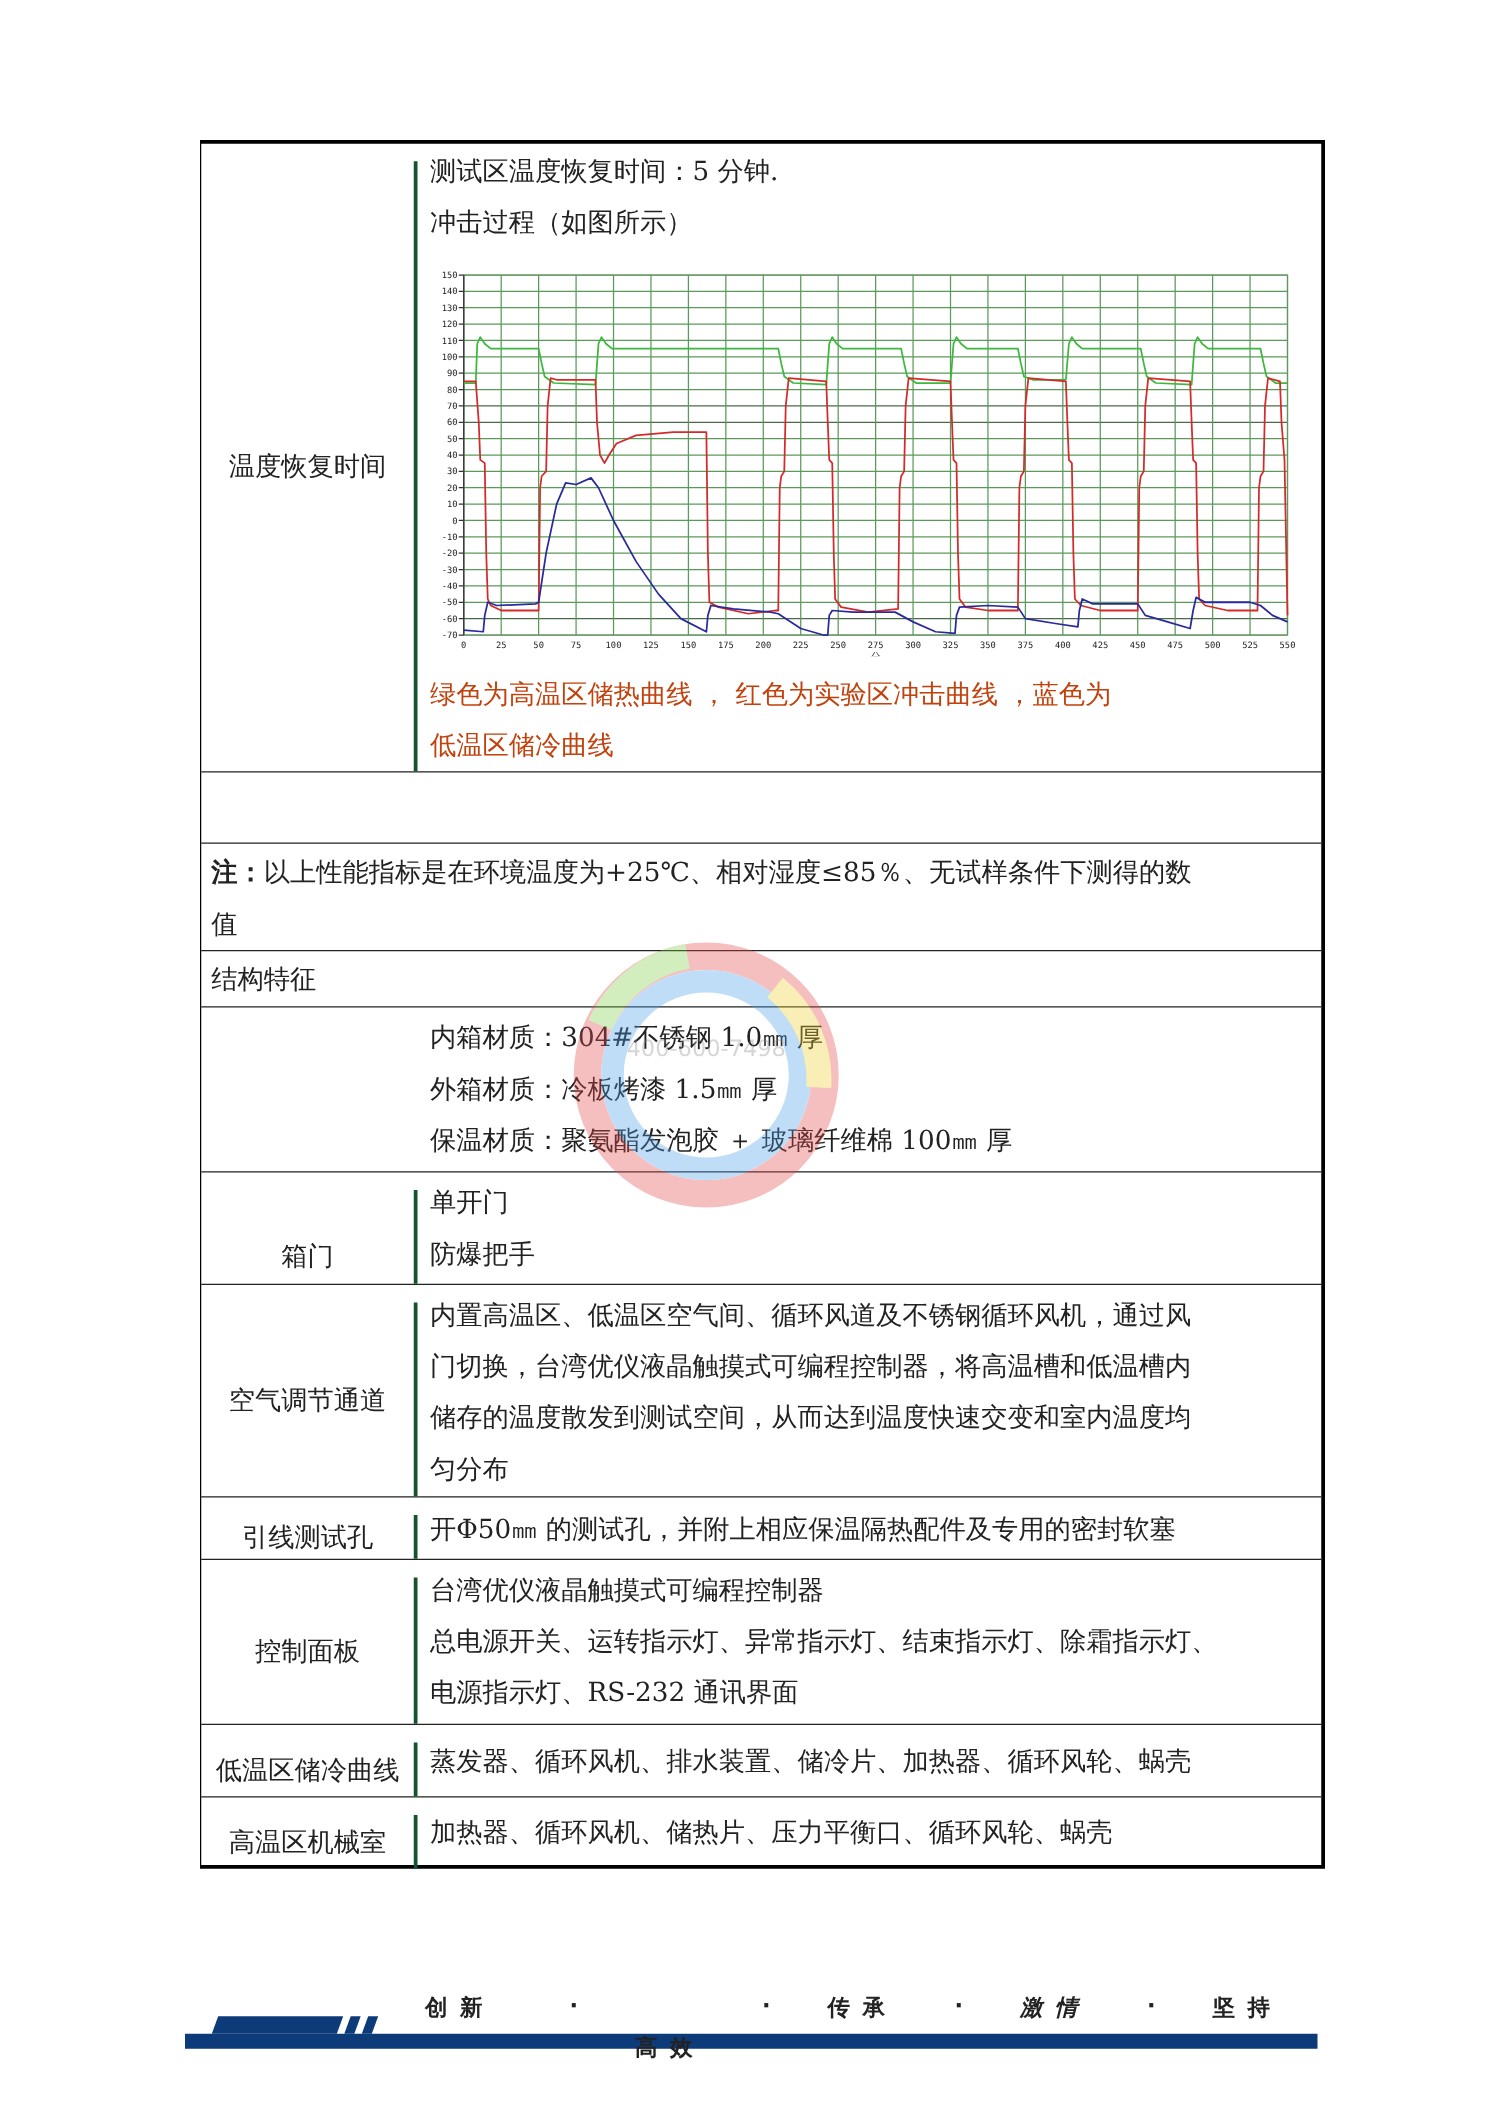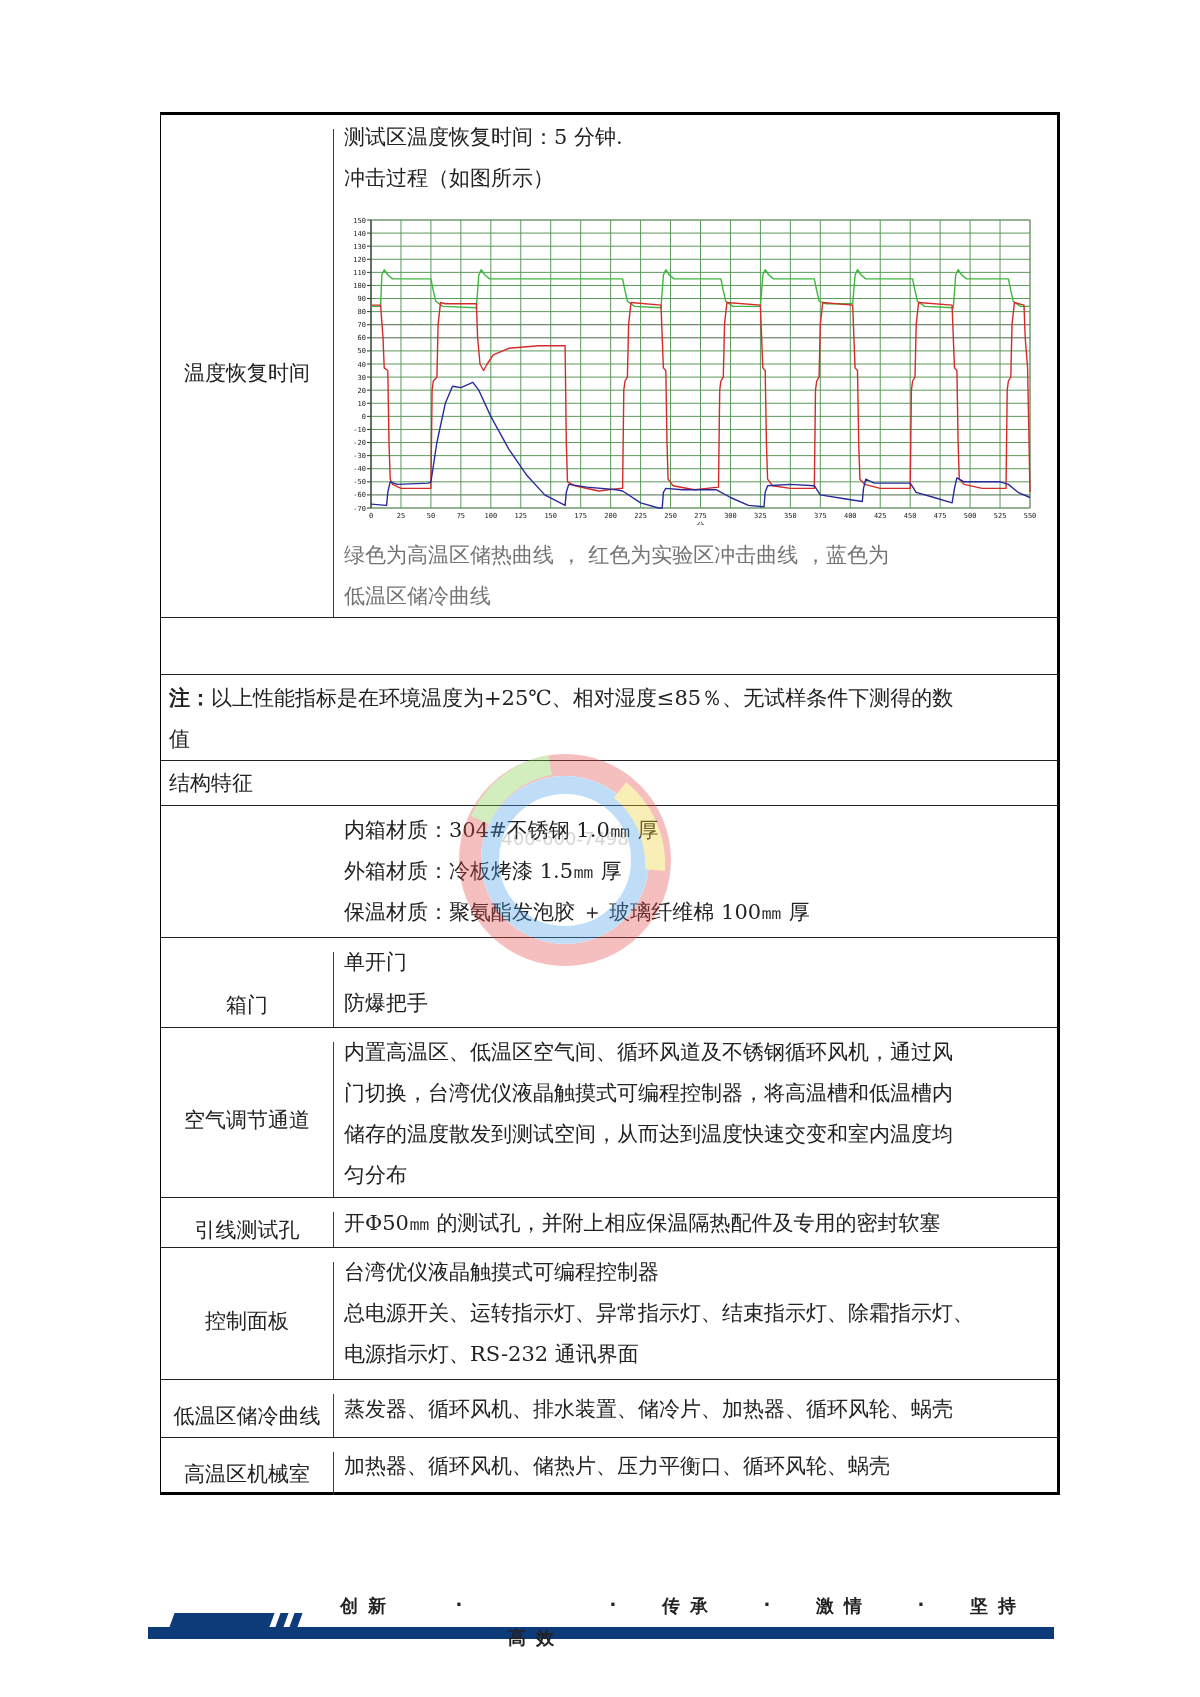--- a/index.html
+++ b/index.html
@@ -9,7 +9,7 @@
        border-top:3px solid #000;border-left:1px solid #000;border-right:3px solid #000;border-bottom:3px solid #000;box-sizing:border-box;}
   .row{position:absolute;left:0;right:0;border-bottom:1px solid #222;box-sizing:border-box;}
   .row.last{border-bottom:none;}
-  .lab{position:absolute;left:0;top:14px;bottom:0;width:173px;border-right:1px solid #14532d;
+  .lab{position:absolute;left:0;top:14px;bottom:0;width:173px;border-right:3px solid #14532d;
        display:flex;align-items:center;justify-content:center;font-size:21px;box-sizing:border-box;}
   .val{position:absolute;left:173px;right:0;top:0;bottom:0;padding:0 8px 0 10px;font-size:21px;line-height:41px;box-sizing:border-box;}
   .full{position:absolute;left:0;right:0;top:0;bottom:0;padding:0 8px;font-size:21px;line-height:41px;}

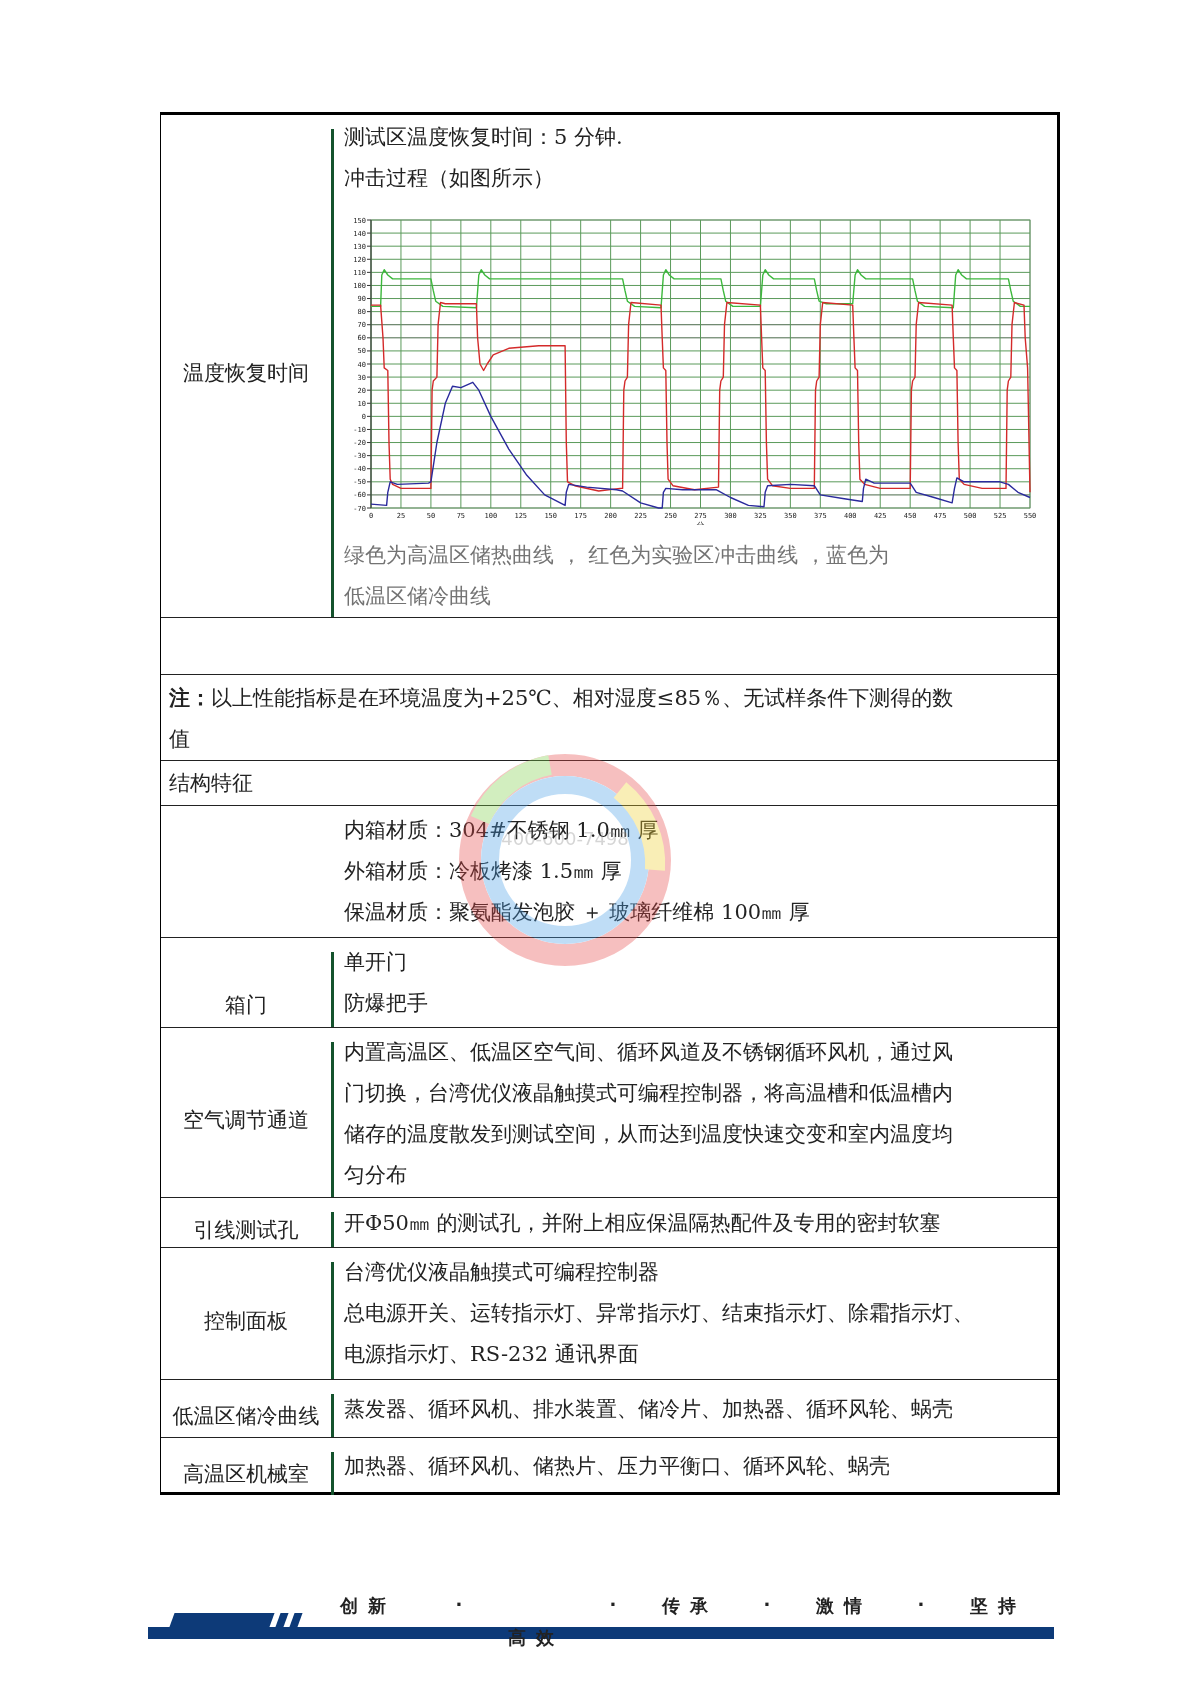--- a/index.html
+++ b/index.html
@@ -14,7 +14,7 @@
   .val{position:absolute;left:173px;right:0;top:0;bottom:0;padding:0 8px 0 10px;font-size:21px;line-height:41px;box-sizing:border-box;}
   .full{position:absolute;left:0;right:0;top:0;bottom:0;padding:0 8px;font-size:21px;line-height:41px;}
   .line{white-space:nowrap;}
-  .red{color:#737373;}
+  .red{color:#c2410c;}
   .chart{position:absolute;left:180px;top:88px;}
   .footer-text{position:absolute;top:1594px;left:340px;font-family:"DejaVu Sans","Liberation Sans",sans-serif;font-size:18px;font-weight:bold;color:#222;display:flex;gap:0;}
   .footer-text span{display:inline-block;text-align:center;}

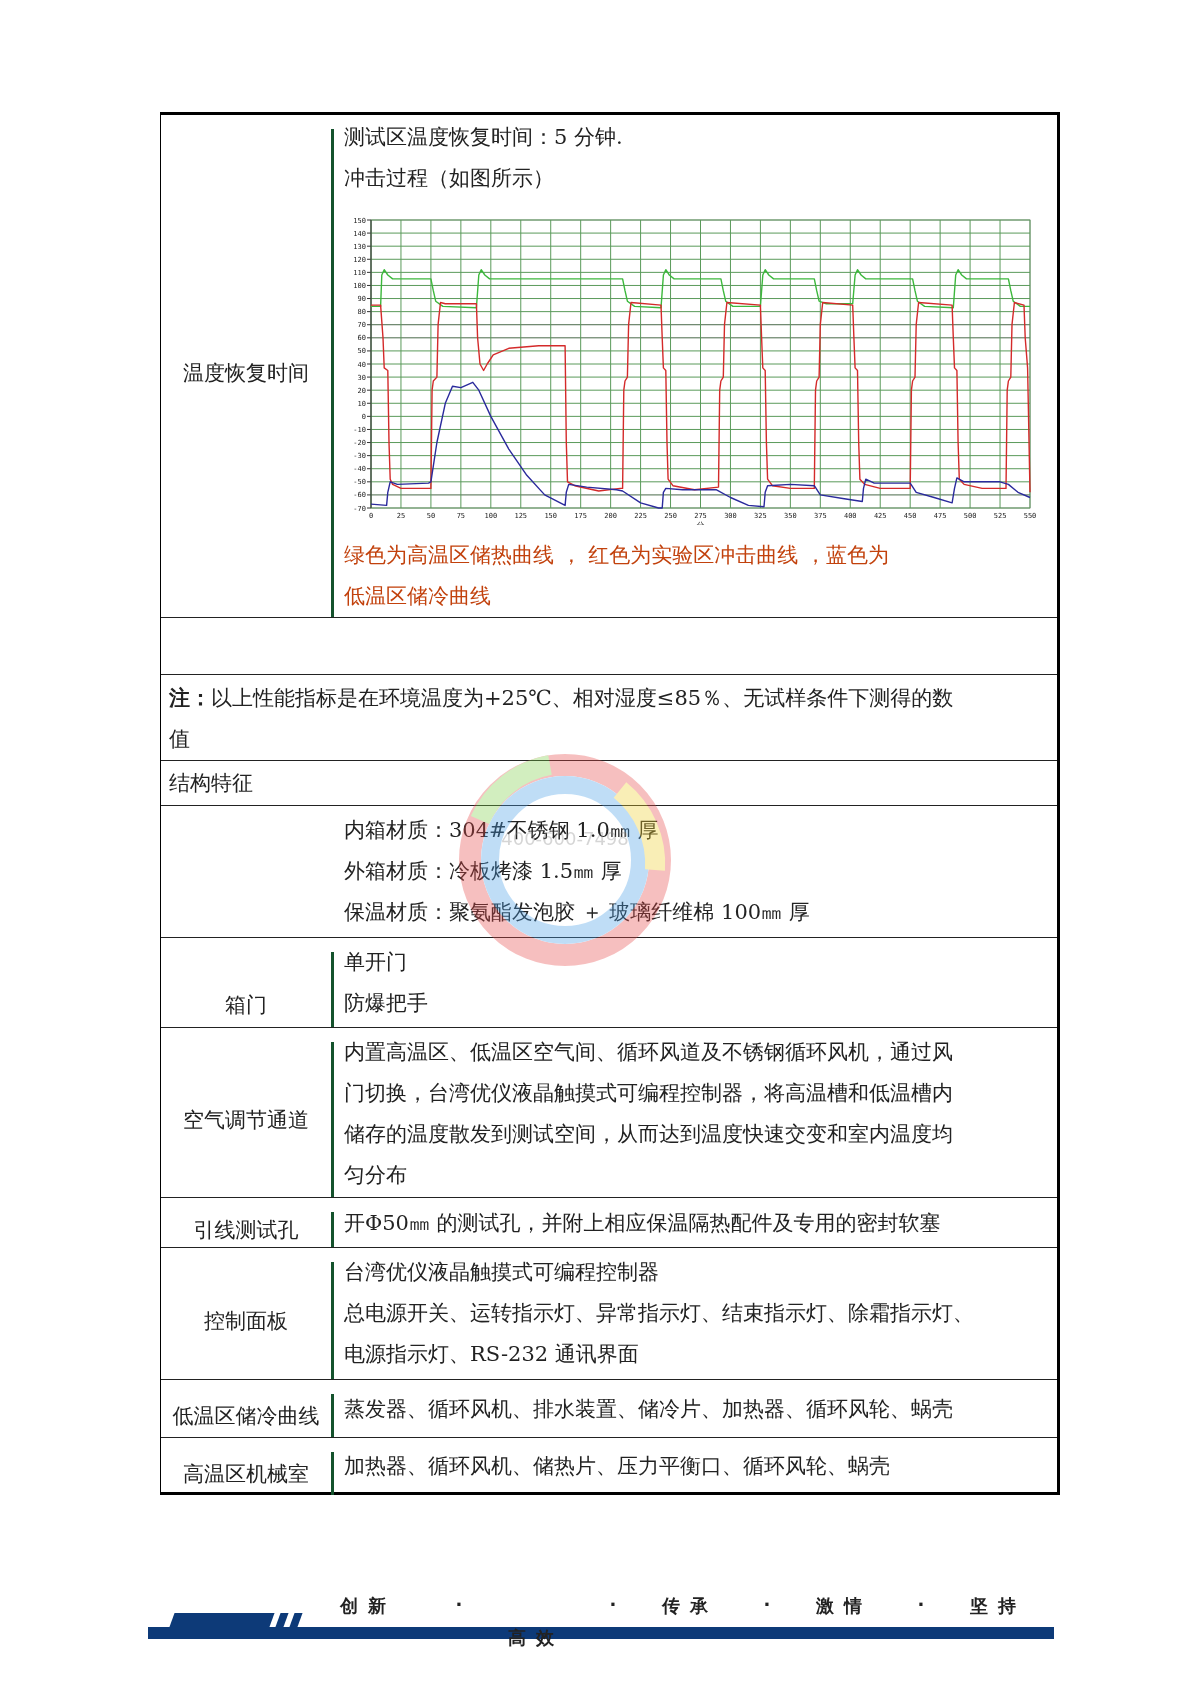--- a/index.html
+++ b/index.html
@@ -251,7 +251,7 @@
   <span style="width:70px;">·</span>
   <span style="width:84px;letter-spacing:10px;">传承</span>
   <span style="width:70px;">·</span>
-  <span style="width:84px;letter-spacing:10px;">激情</span>
+  <span style="width:84px;letter-spacing:10px;font-style:italic;">激情</span>
   <span style="width:70px;">·</span>
   <span style="width:84px;letter-spacing:10px;">坚持</span>
 </div>

